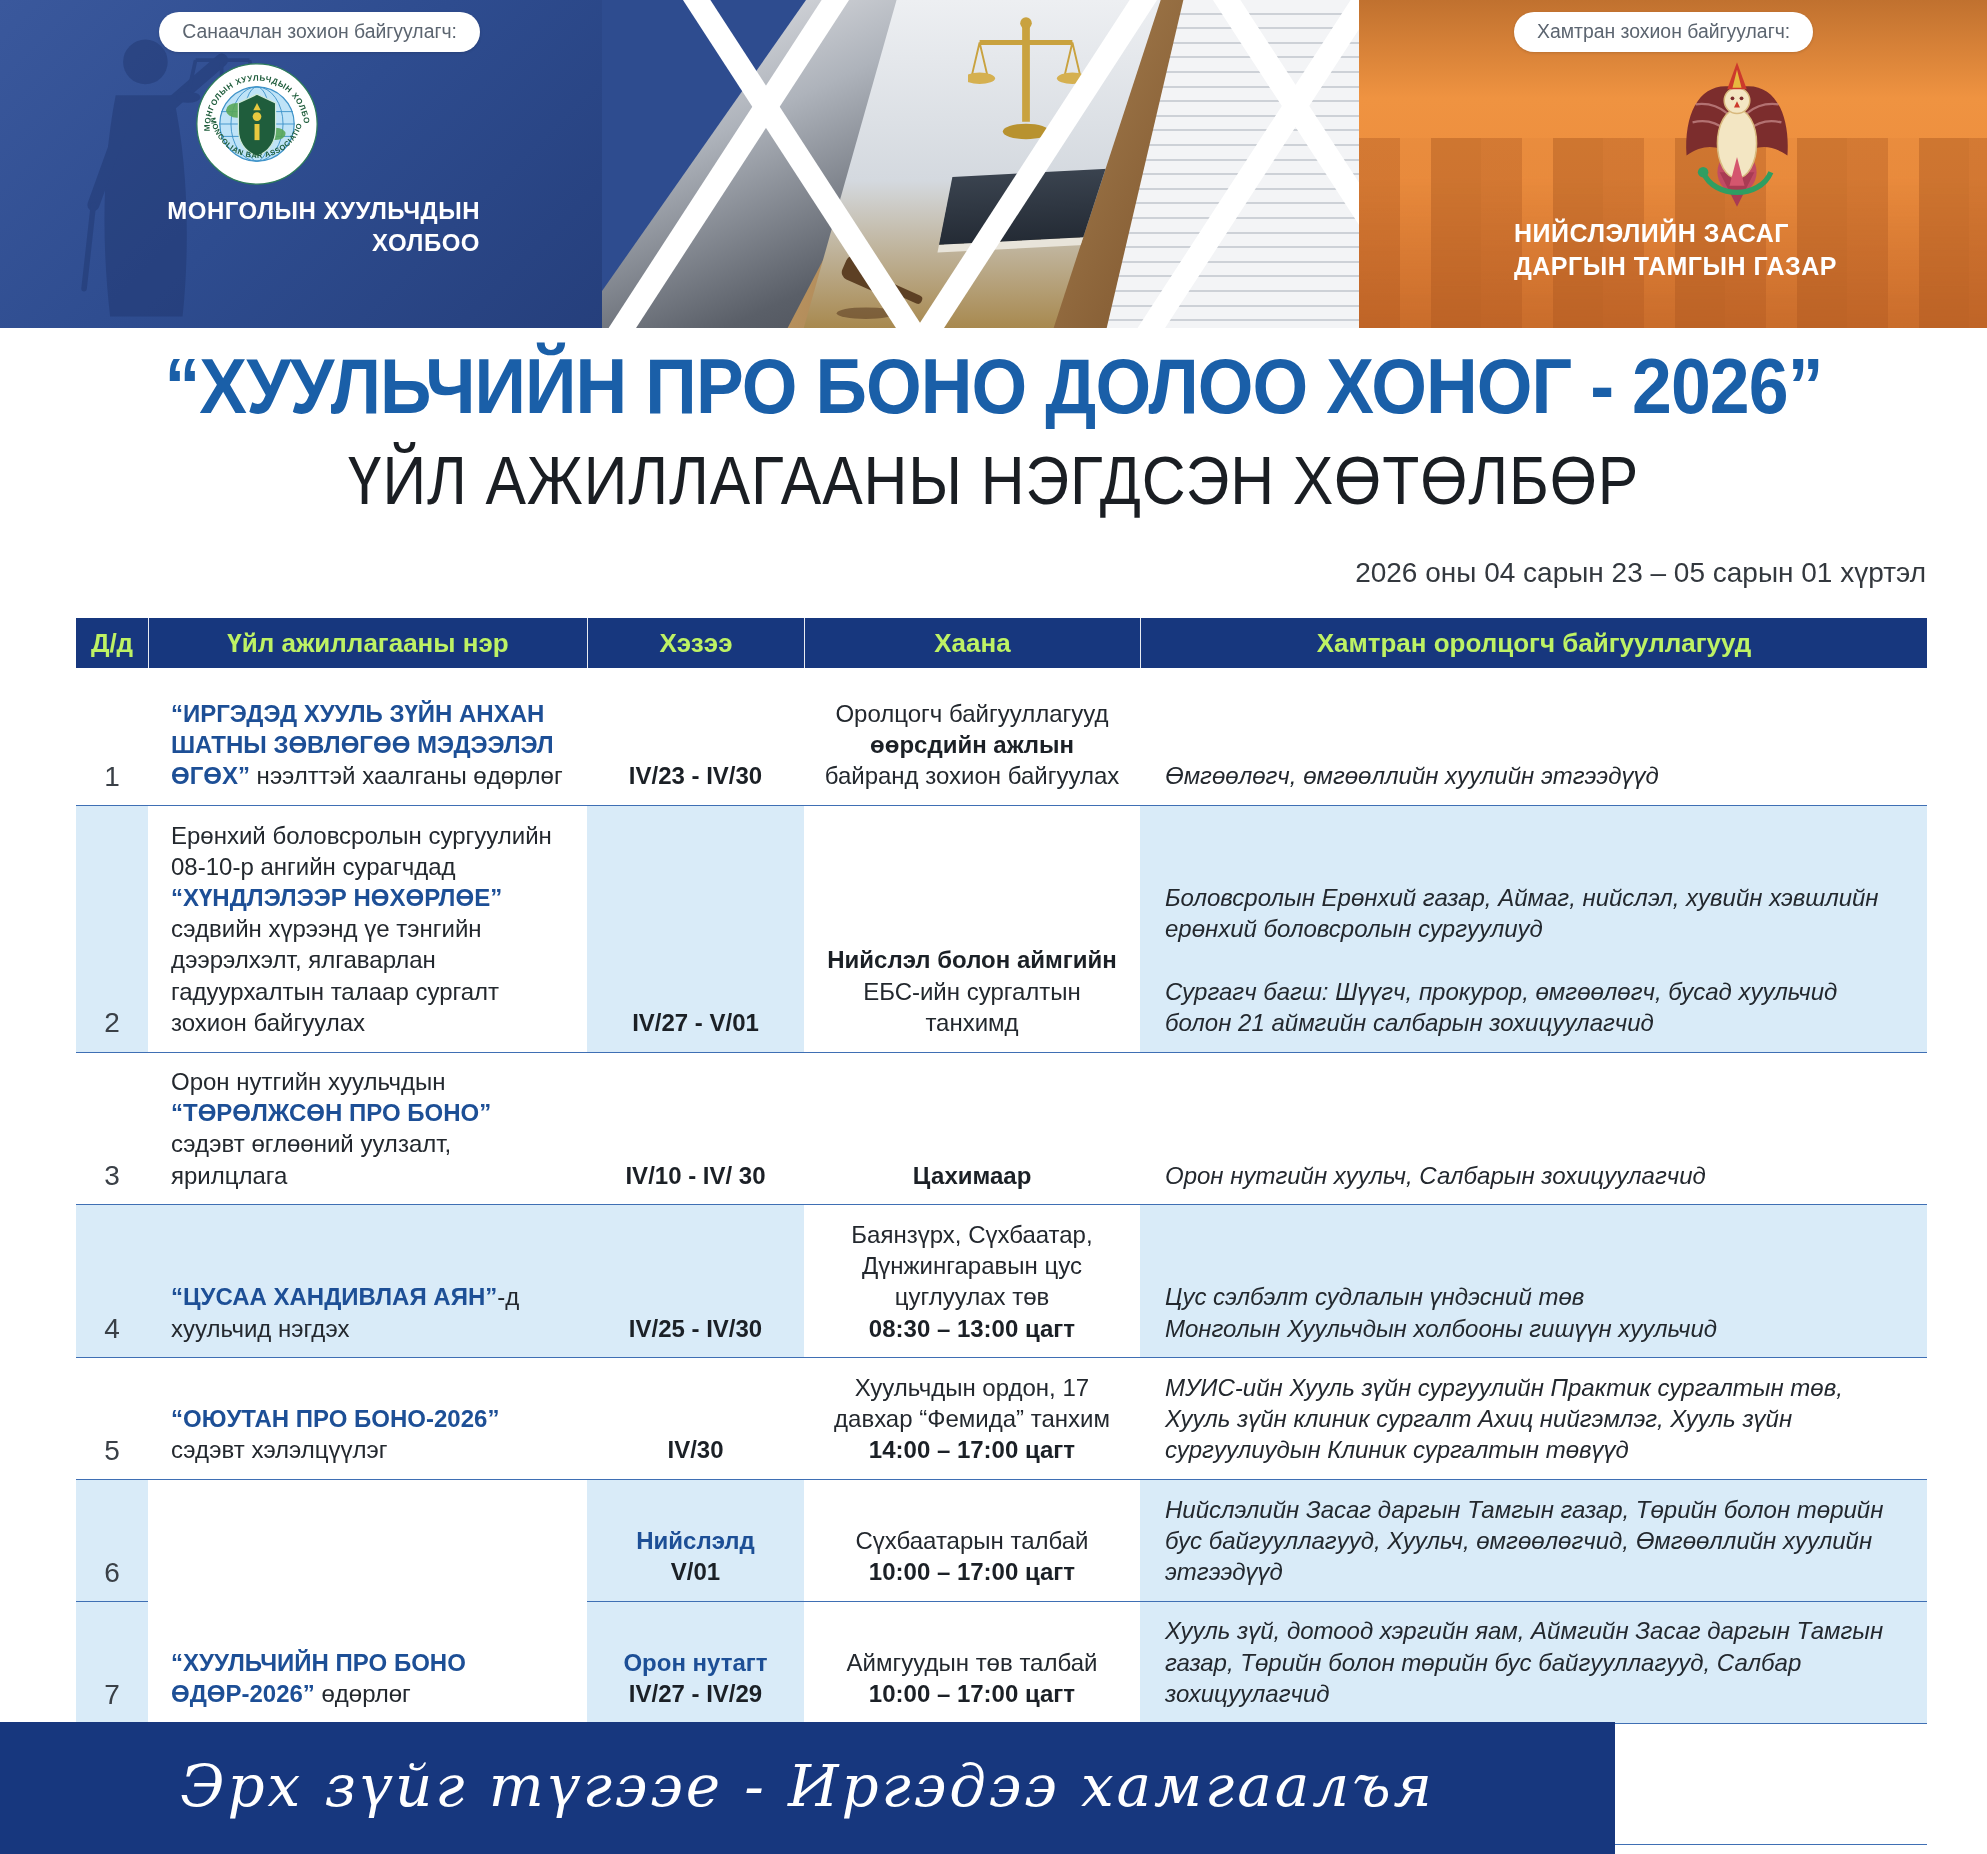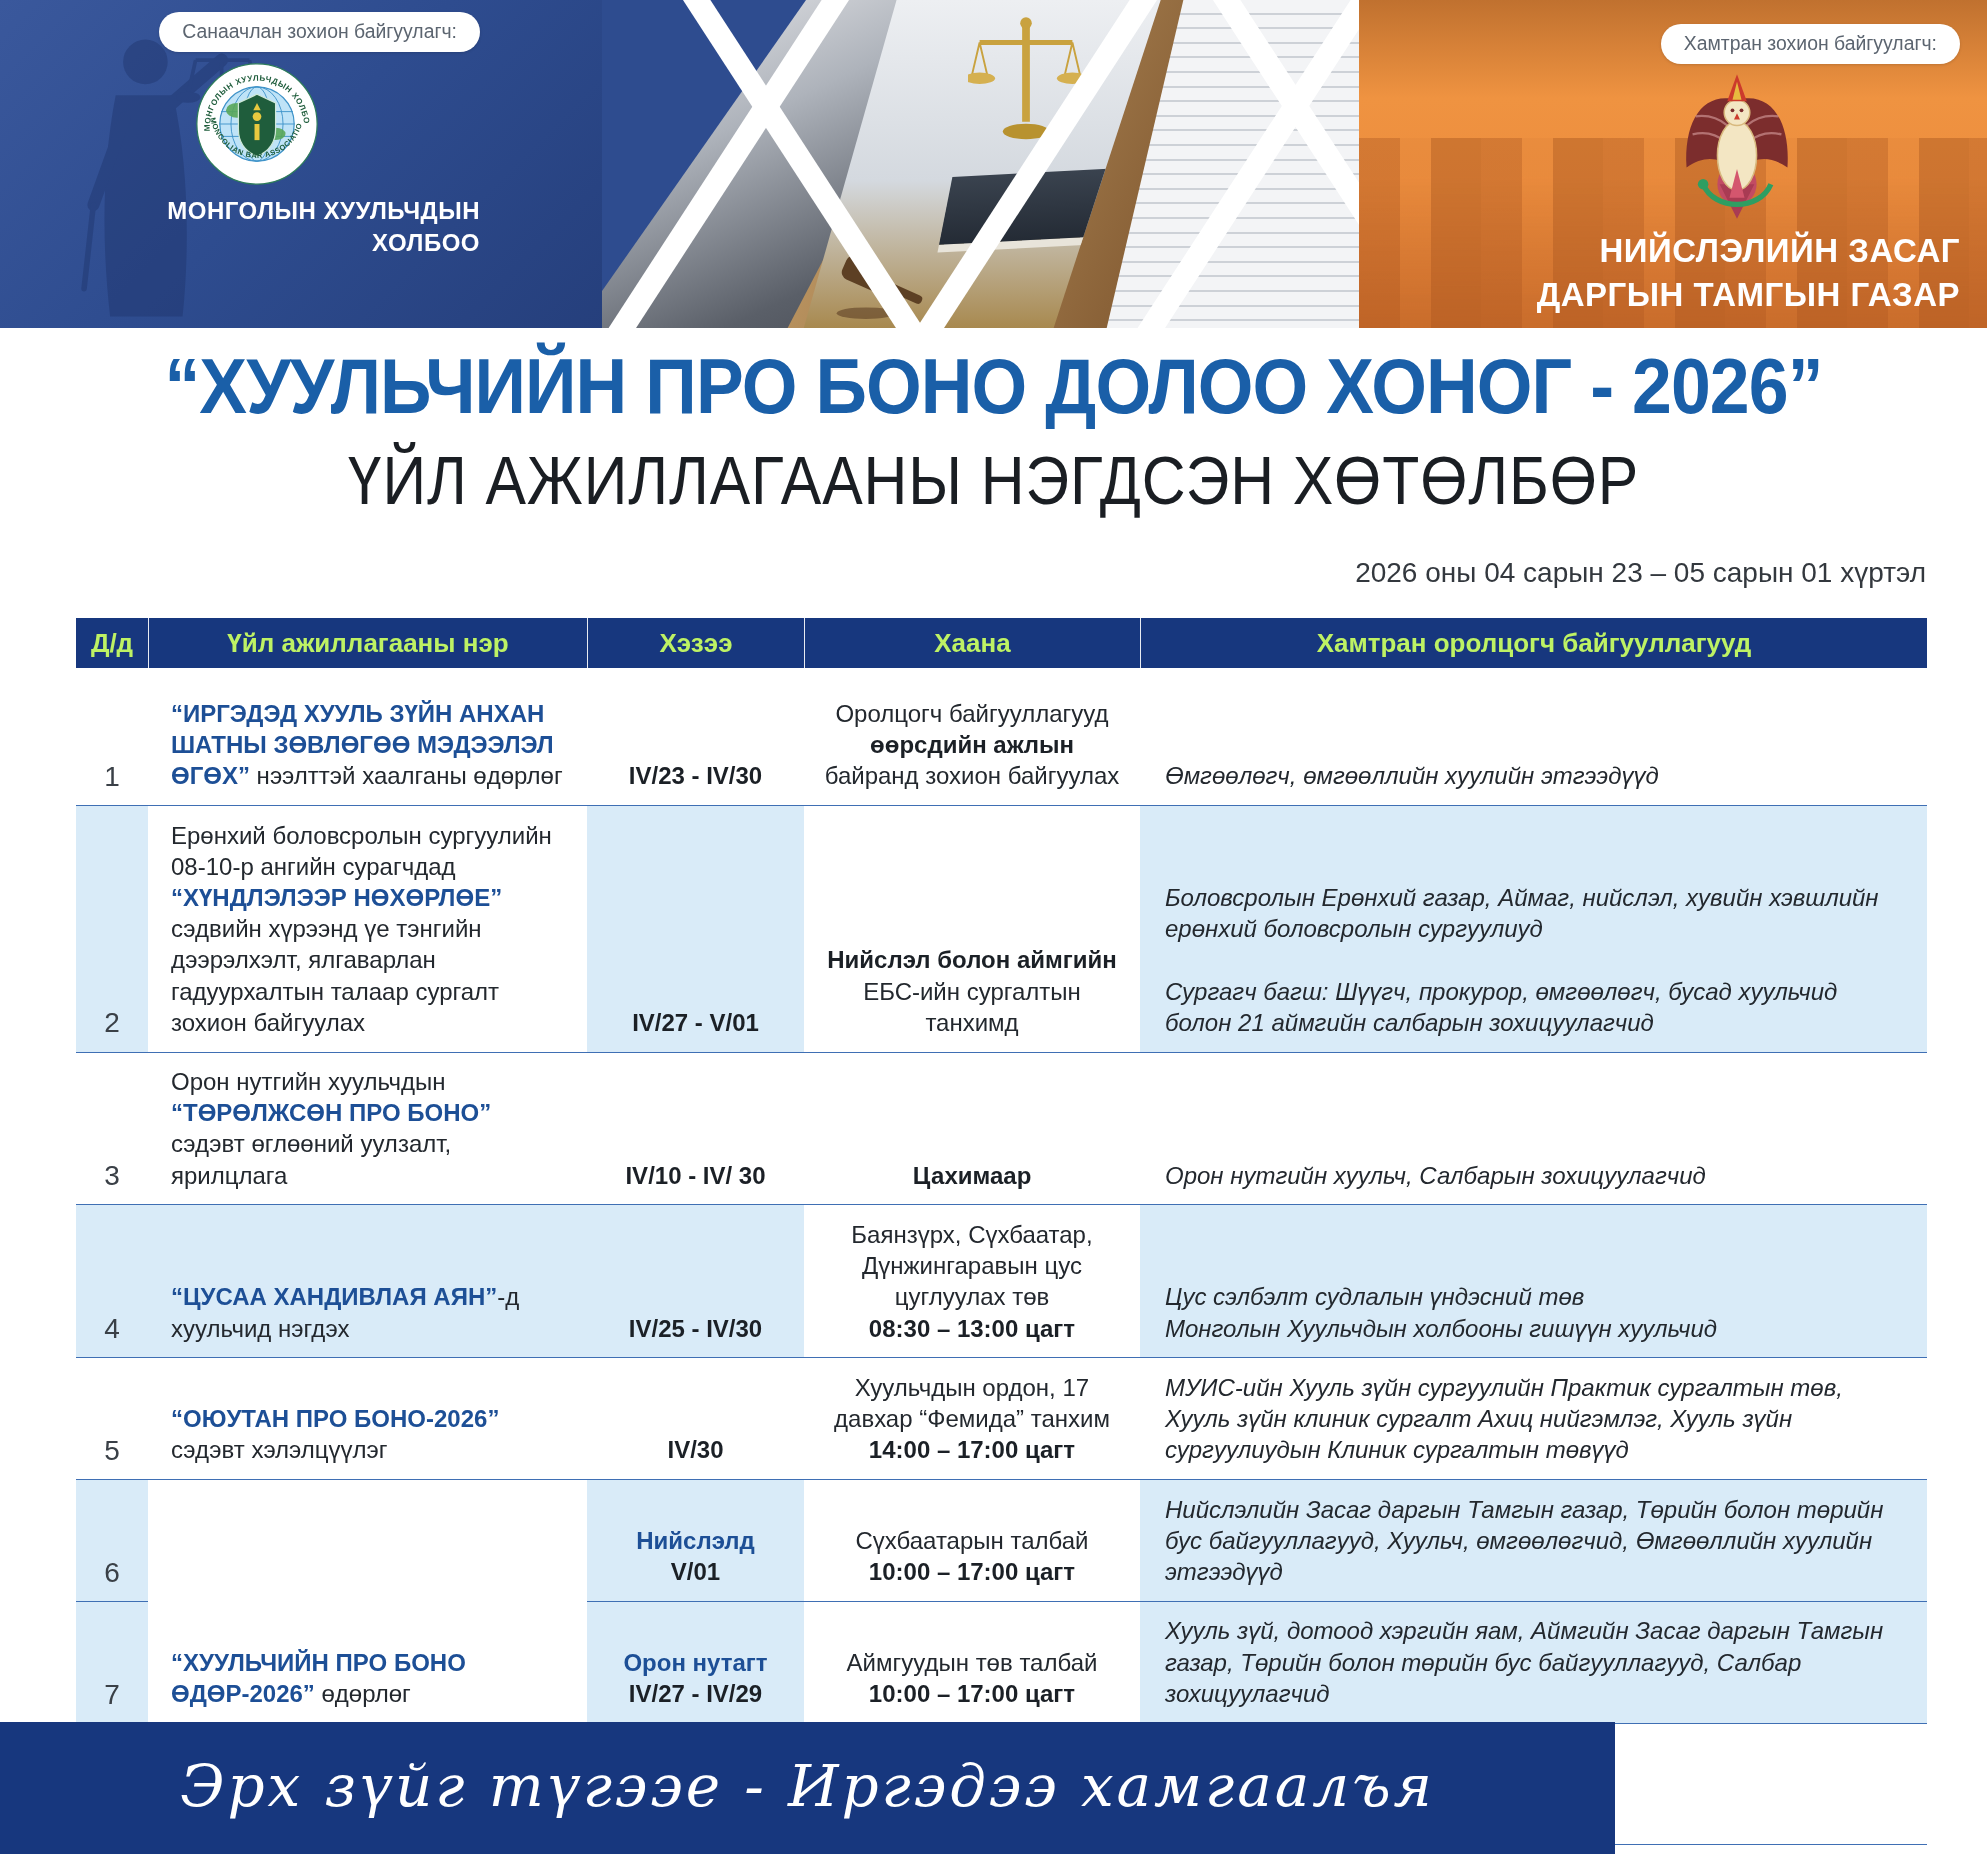--- a/index.html
+++ b/index.html
@@ -52,7 +52,7 @@
     background:
       linear-gradient(to top,rgba(130,55,15,.55),rgba(130,55,15,0) 80%),
       repeating-linear-gradient(90deg,rgba(150,70,25,.55) 0 41px,rgba(215,125,55,.35) 41px 72px,rgba(140,65,20,.6) 72px 122px);}
-  .right-col{position:absolute;left:1514px;top:12px;width:446px;text-align:right;}
+  .right-col{position:absolute;left:1514px;top:0;width:446px;text-align:left;}
   .garuda{display:block;margin:5.8px auto 0 auto;width:128px;height:153px;}
   .org-name-r{color:#fff;font-weight:bold;font-size:33px;line-height:1.35;margin-top:5.8px;letter-spacing:0.5px;}
 

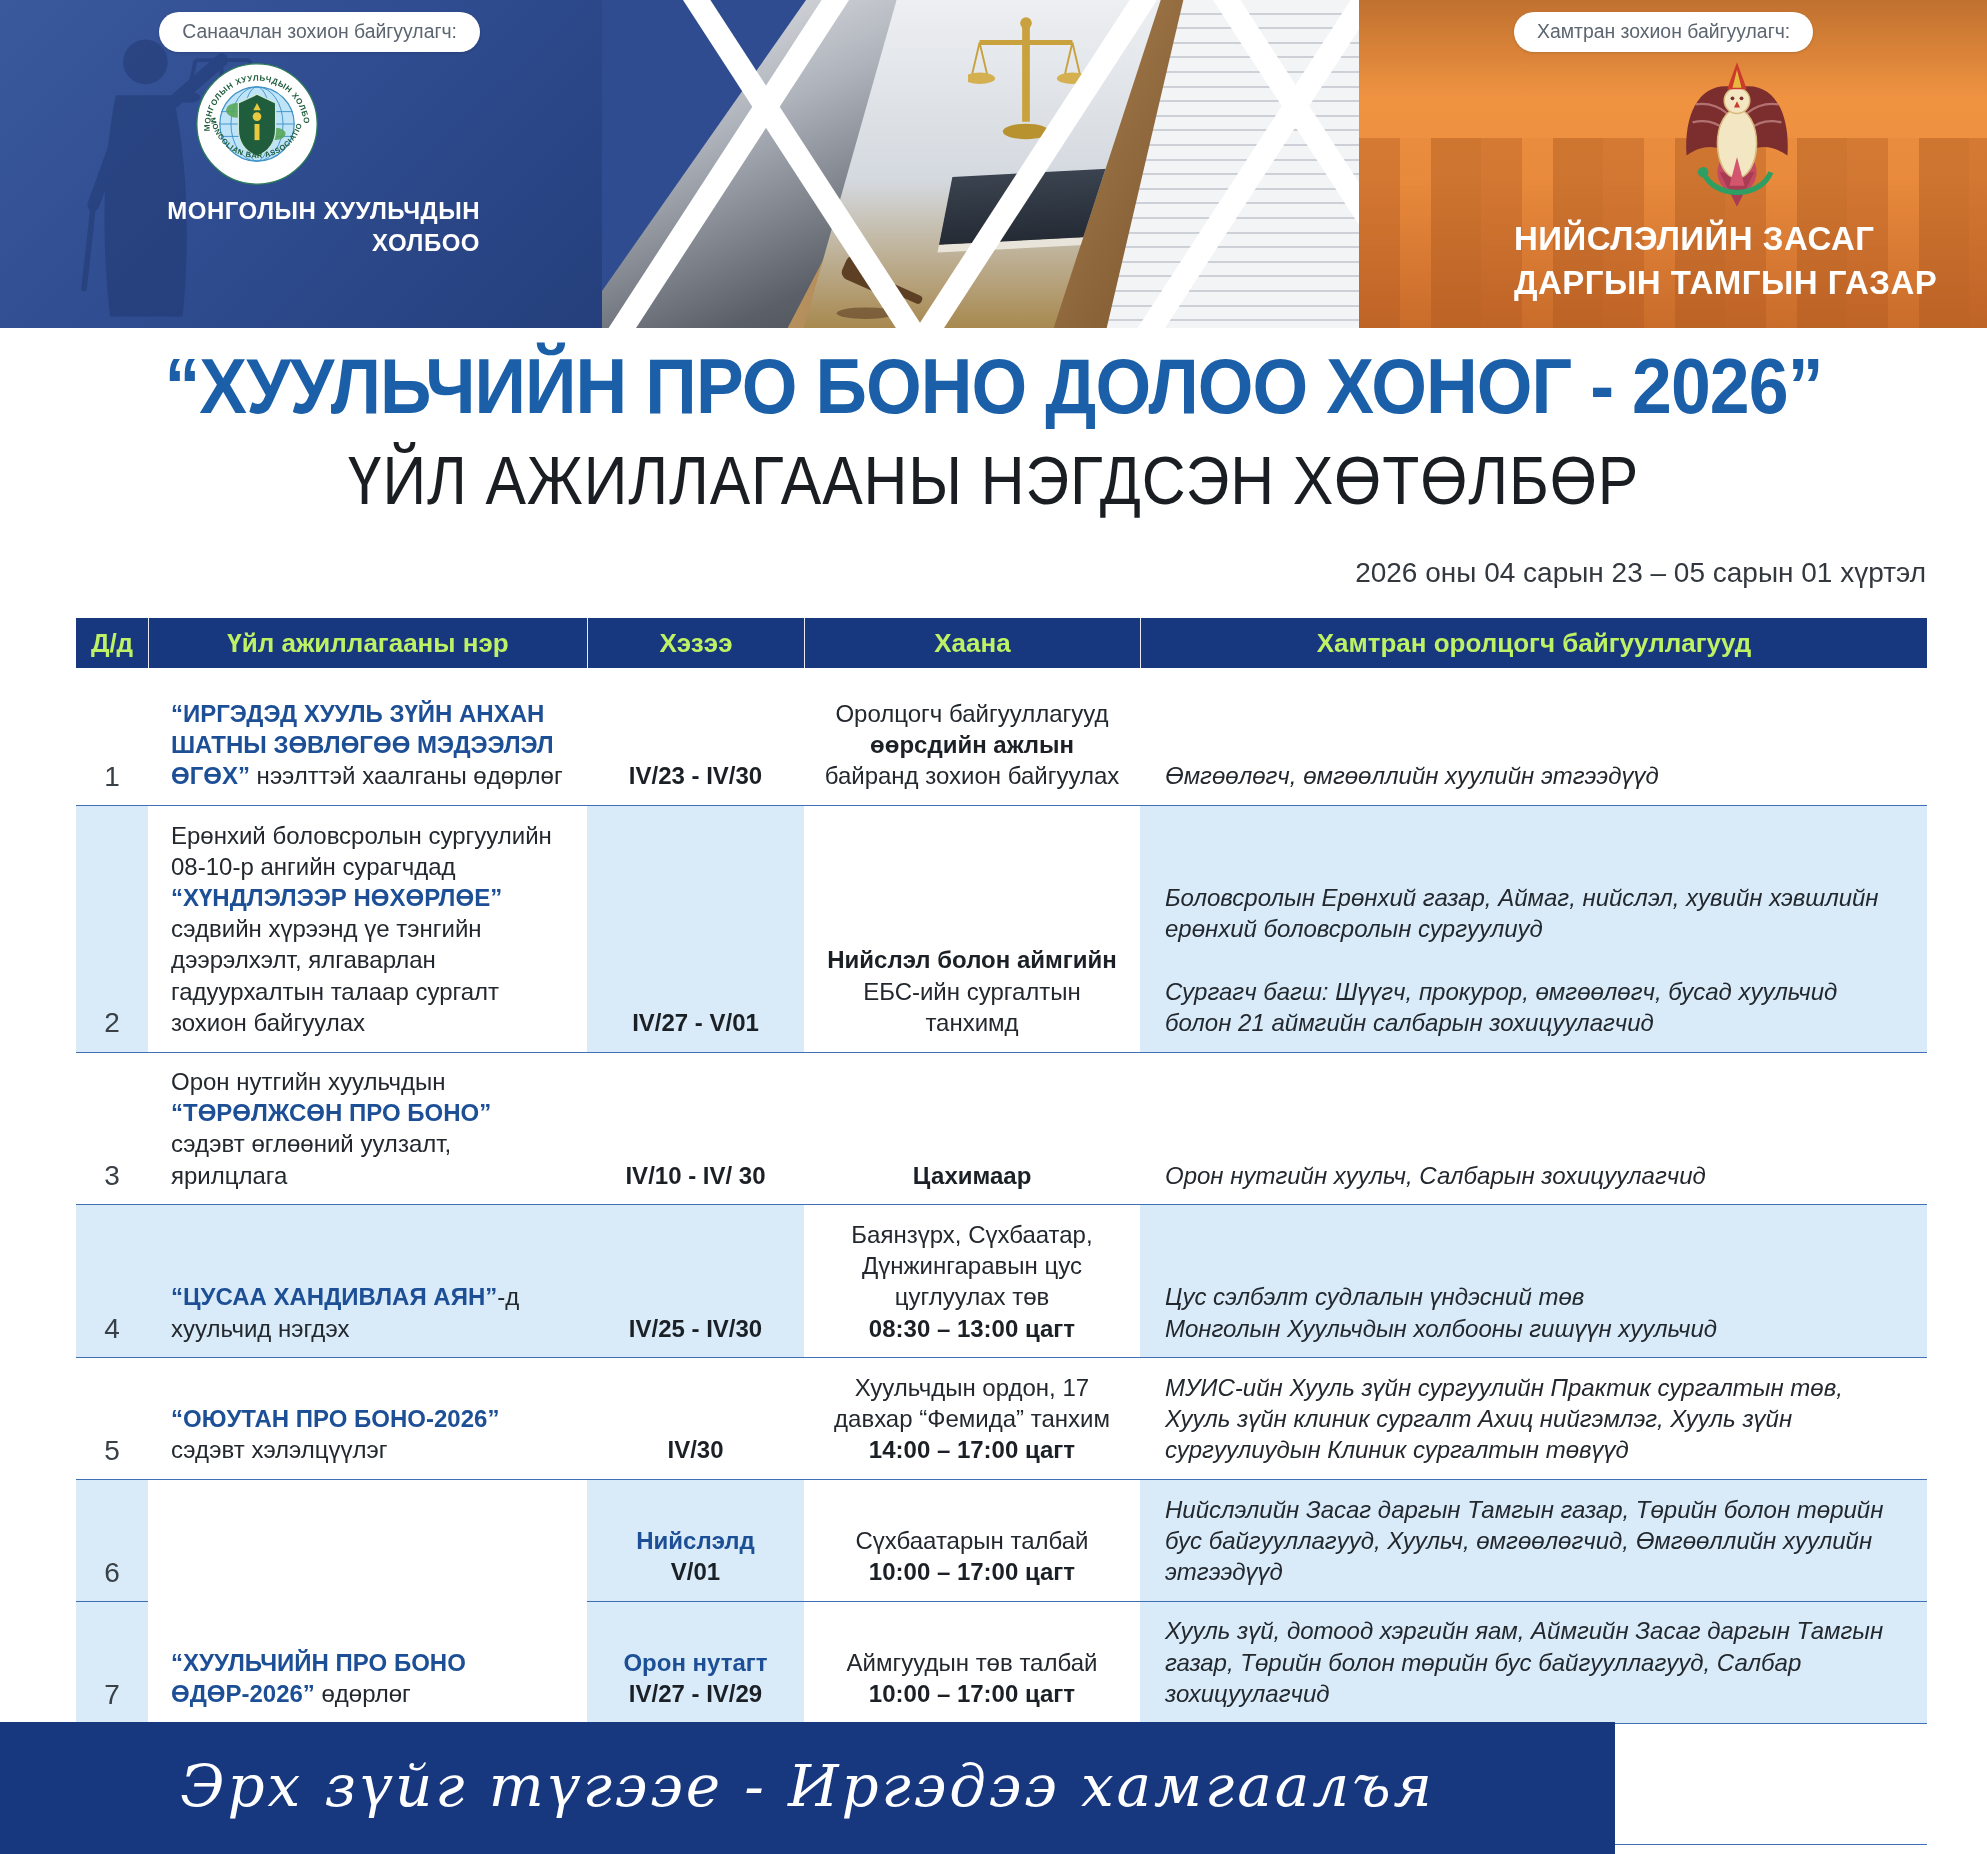--- a/index.html
+++ b/index.html
@@ -54,7 +54,7 @@
       repeating-linear-gradient(90deg,rgba(150,70,25,.55) 0 41px,rgba(215,125,55,.35) 41px 72px,rgba(140,65,20,.6) 72px 122px);}
   .right-col{position:absolute;left:1514px;top:0;width:446px;text-align:left;}
   .garuda{display:block;margin:5.8px auto 0 auto;width:128px;height:153px;}
-  .org-name-r{color:#fff;font-weight:bold;font-size:33px;line-height:1.35;margin-top:5.8px;letter-spacing:0.5px;}
+  .org-name-r{color:#fff;font-weight:bold;font-size:25px;line-height:1.35;margin-top:5.8px;letter-spacing:0.5px;}
 
   
   .title-block{position:absolute;left:0;top:342px;width:1987px;}

